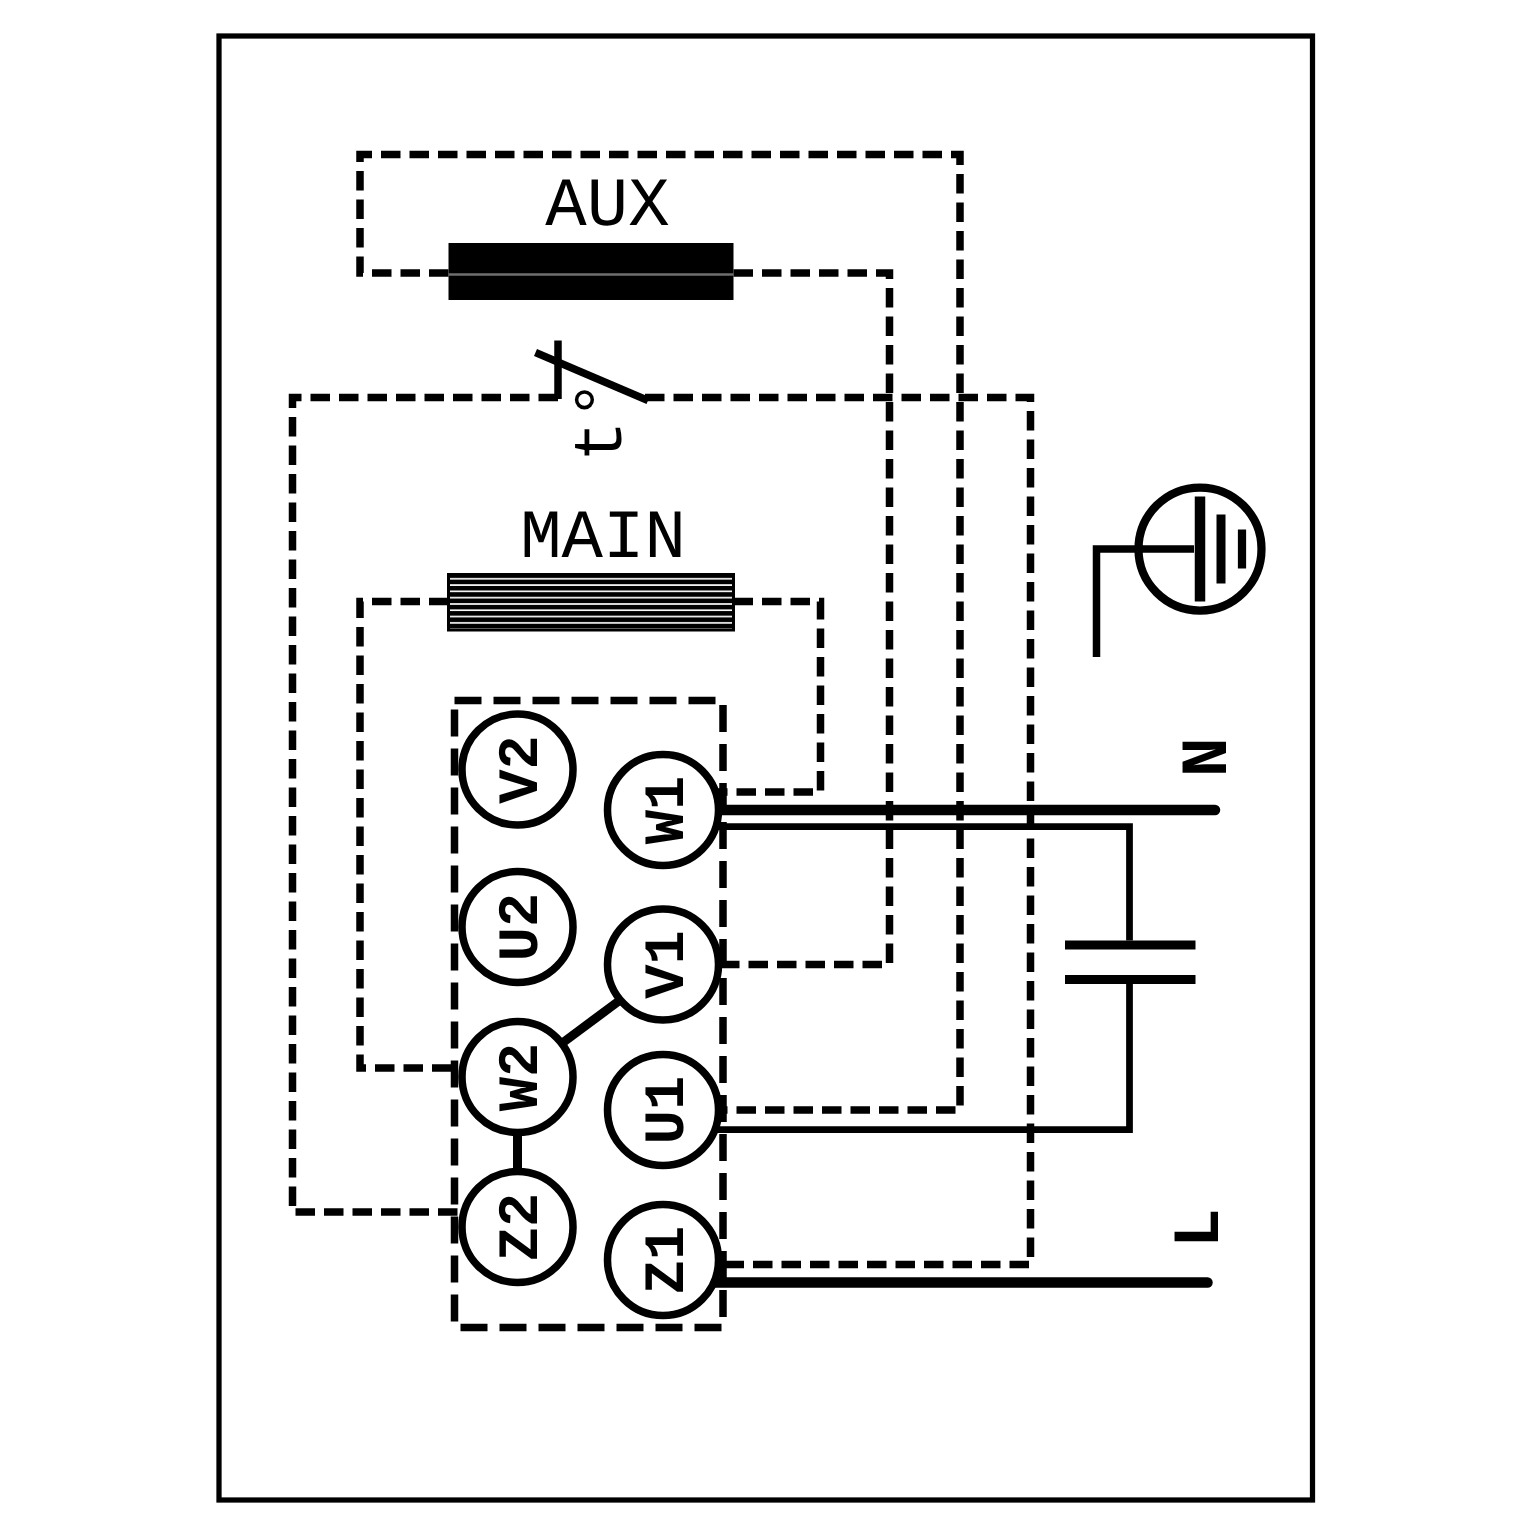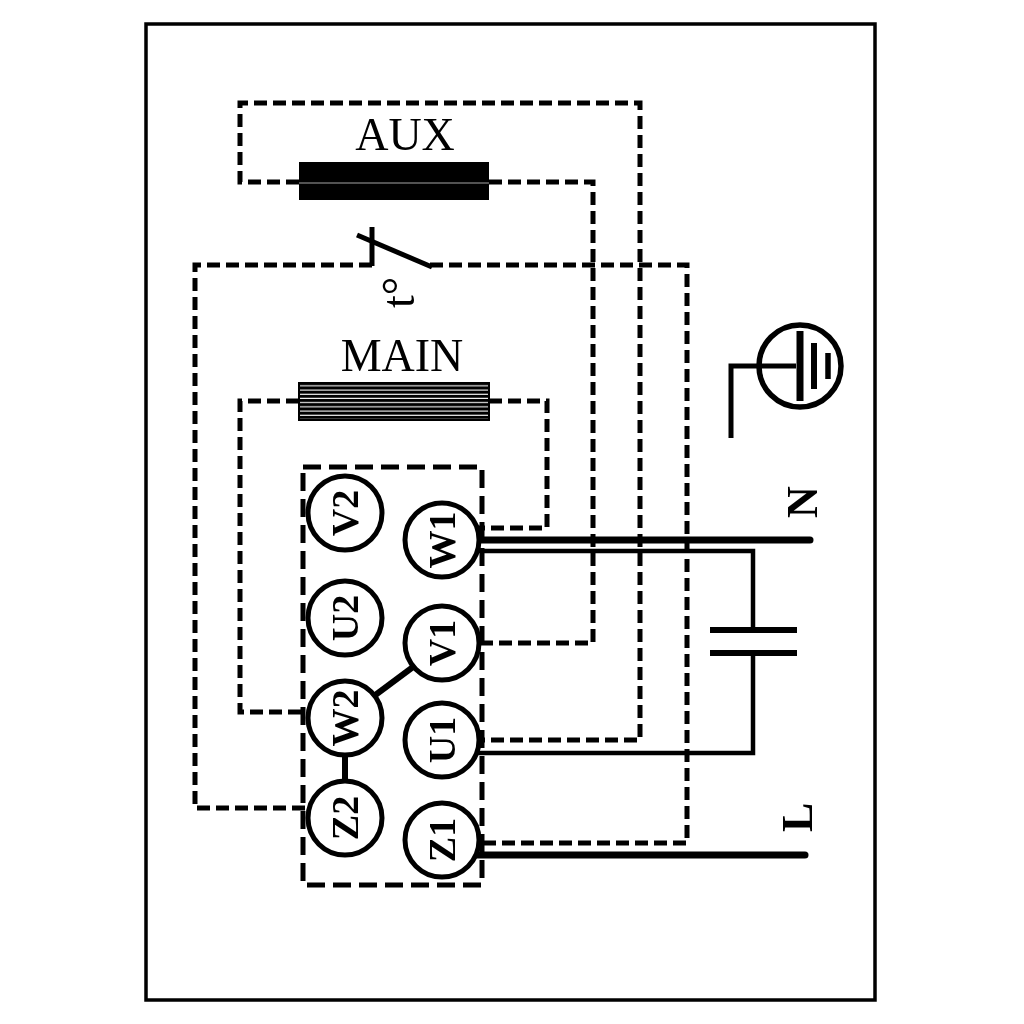--- a/index.html
+++ b/index.html
@@ -7,7 +7,7 @@
     position:relative;
     width:893px;height:1024px;
     background:#ffffff;
-    font-family:Liberation Serif, serif;
+    font-family:Liberation Mono, monospace;
   }
   svg{position:absolute;left:0;top:0;}
   .wire{fill:none;stroke:#000;stroke-width:5;stroke-dasharray:13 6;}

